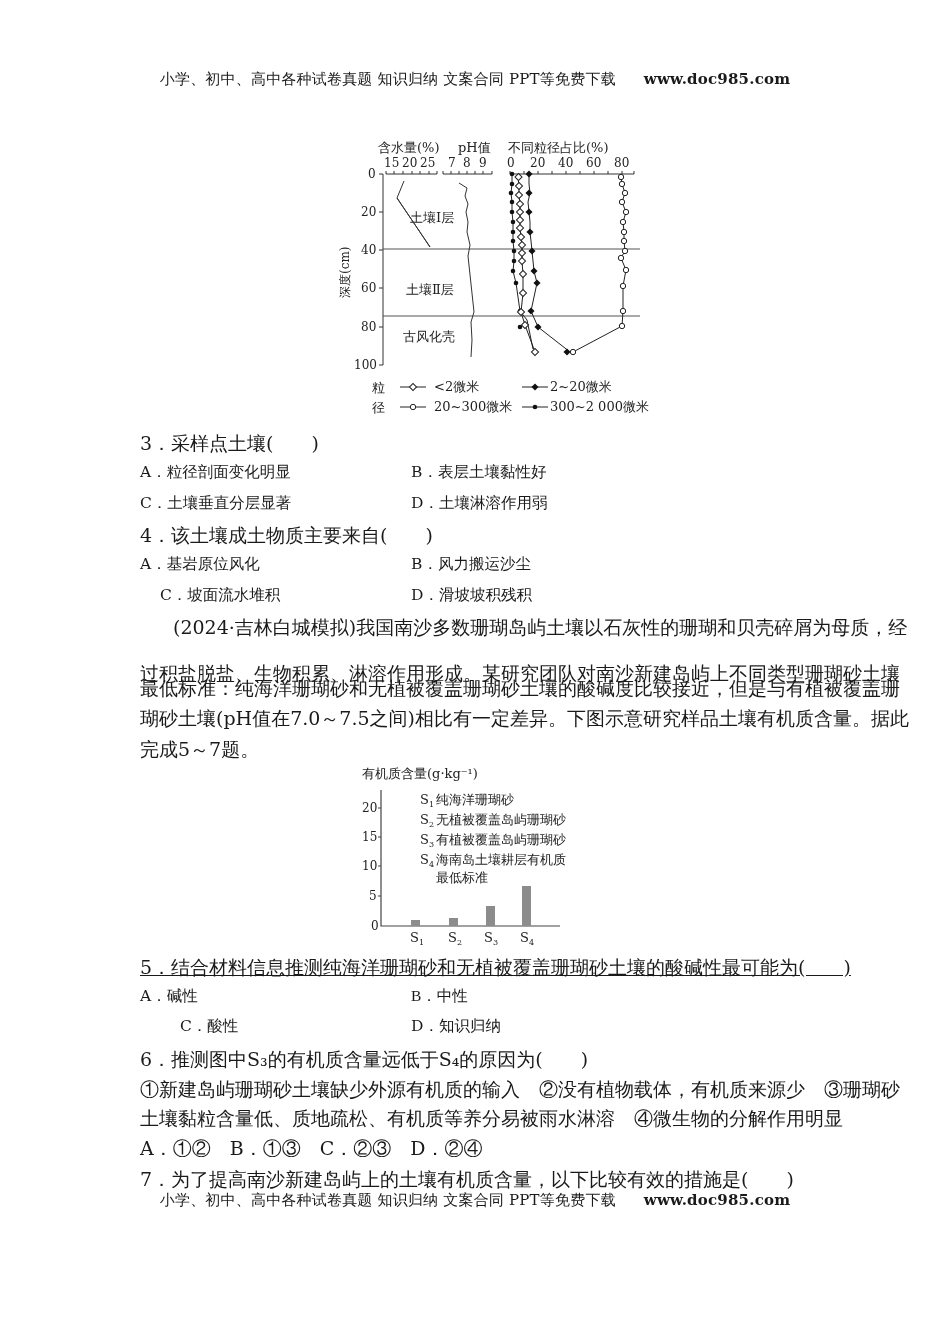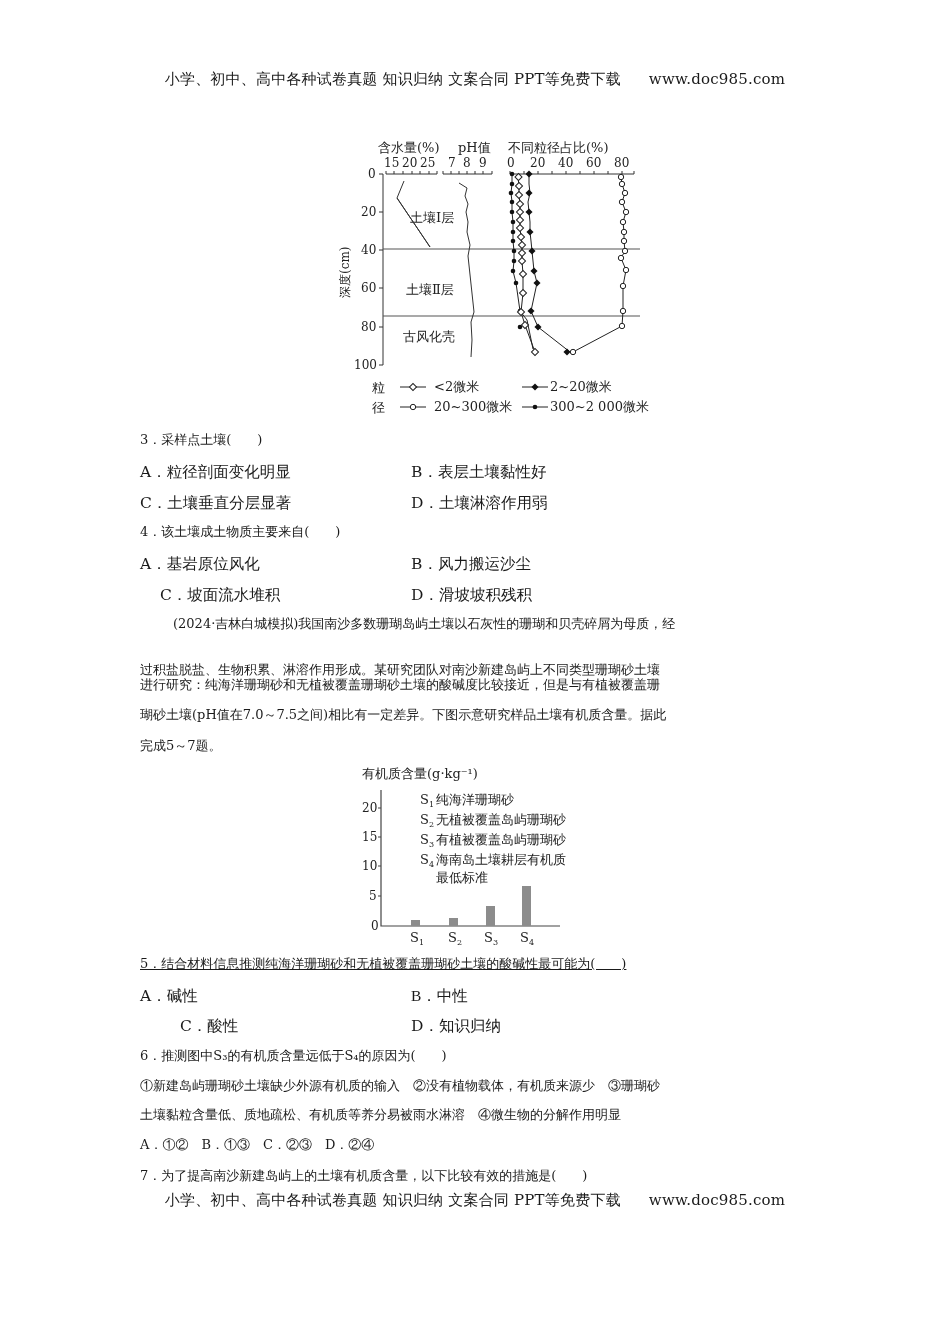--- a/index.html
+++ b/index.html
@@ -6,7 +6,7 @@
   body { width: 950px; height: 1344px; position: relative; overflow: hidden;
          font-family: "DejaVu Serif", "Liberation Serif", serif; color: #1a1a1a; }
   .hdr { position: absolute; left: 0; width: 950px; text-align: center; font-size: 15px; letter-spacing: 0.2px; }
-  .hdr .url { margin-left: 28px; }
+  .hdr .url { margin-left: 28px; font-weight: bold; }
   .line { position: absolute; left: 140px; font-size: 13px; white-space: nowrap; }
   .opt { position: absolute; font-size: 15.5px; white-space: nowrap; text-align: center; }
   svg text { font-family: "DejaVu Serif", "Liberation Serif", serif; fill: #222; }

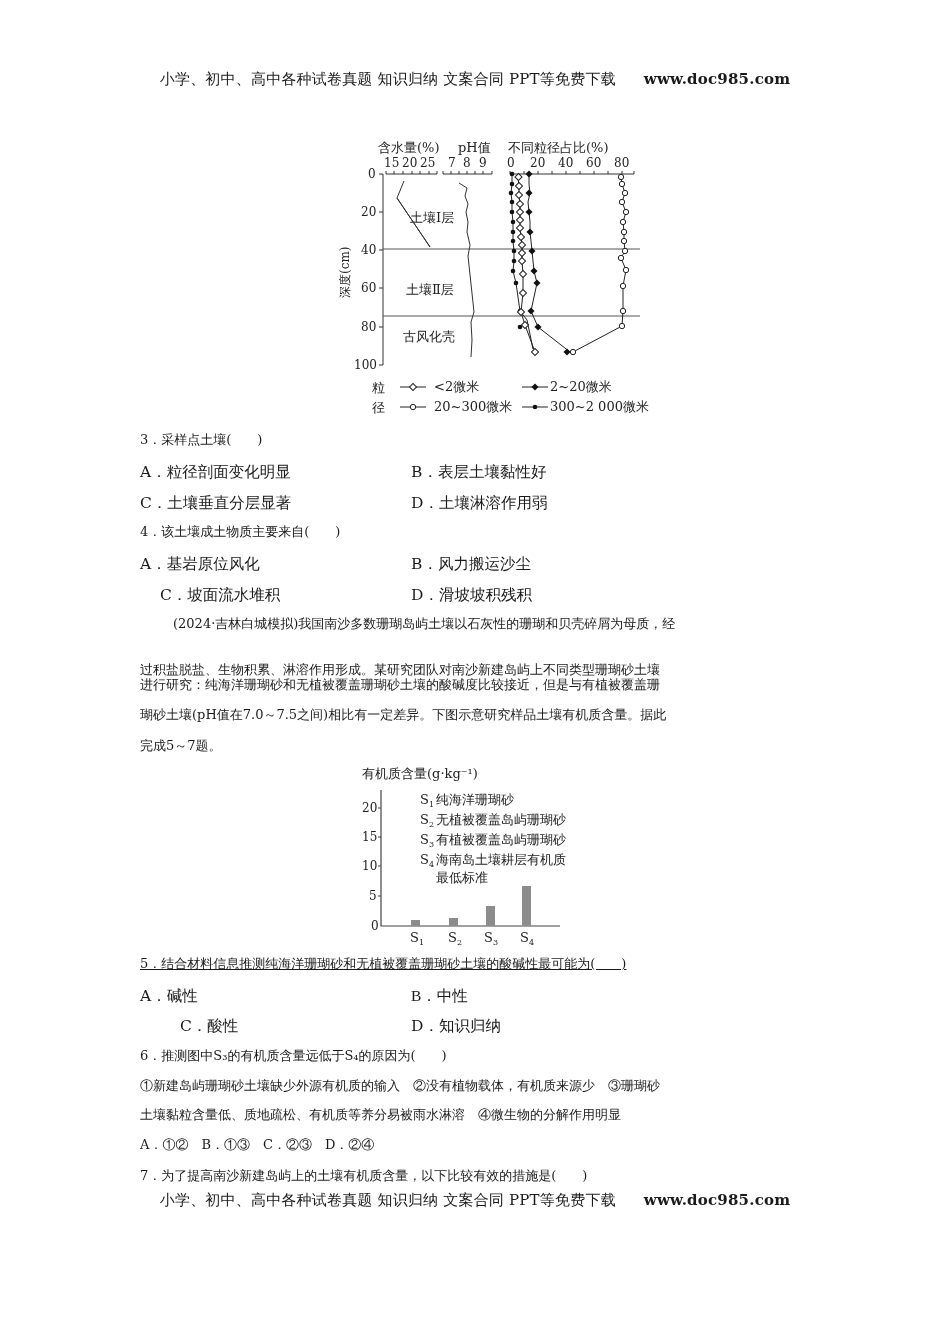--- a/index.html
+++ b/index.html
@@ -7,7 +7,7 @@
          font-family: "DejaVu Serif", "Liberation Serif", serif; color: #1a1a1a; }
   .hdr { position: absolute; left: 0; width: 950px; text-align: center; font-size: 15px; letter-spacing: 0.2px; }
   .hdr .url { margin-left: 28px; font-weight: bold; }
-  .line { position: absolute; left: 140px; font-size: 13px; white-space: nowrap; }
+  .line { position: absolute; left: 140px; font-size: 19px; white-space: nowrap; }
   .opt { position: absolute; font-size: 15.5px; white-space: nowrap; text-align: center; }
   svg text { font-family: "DejaVu Serif", "Liberation Serif", serif; fill: #222; }
 </style>

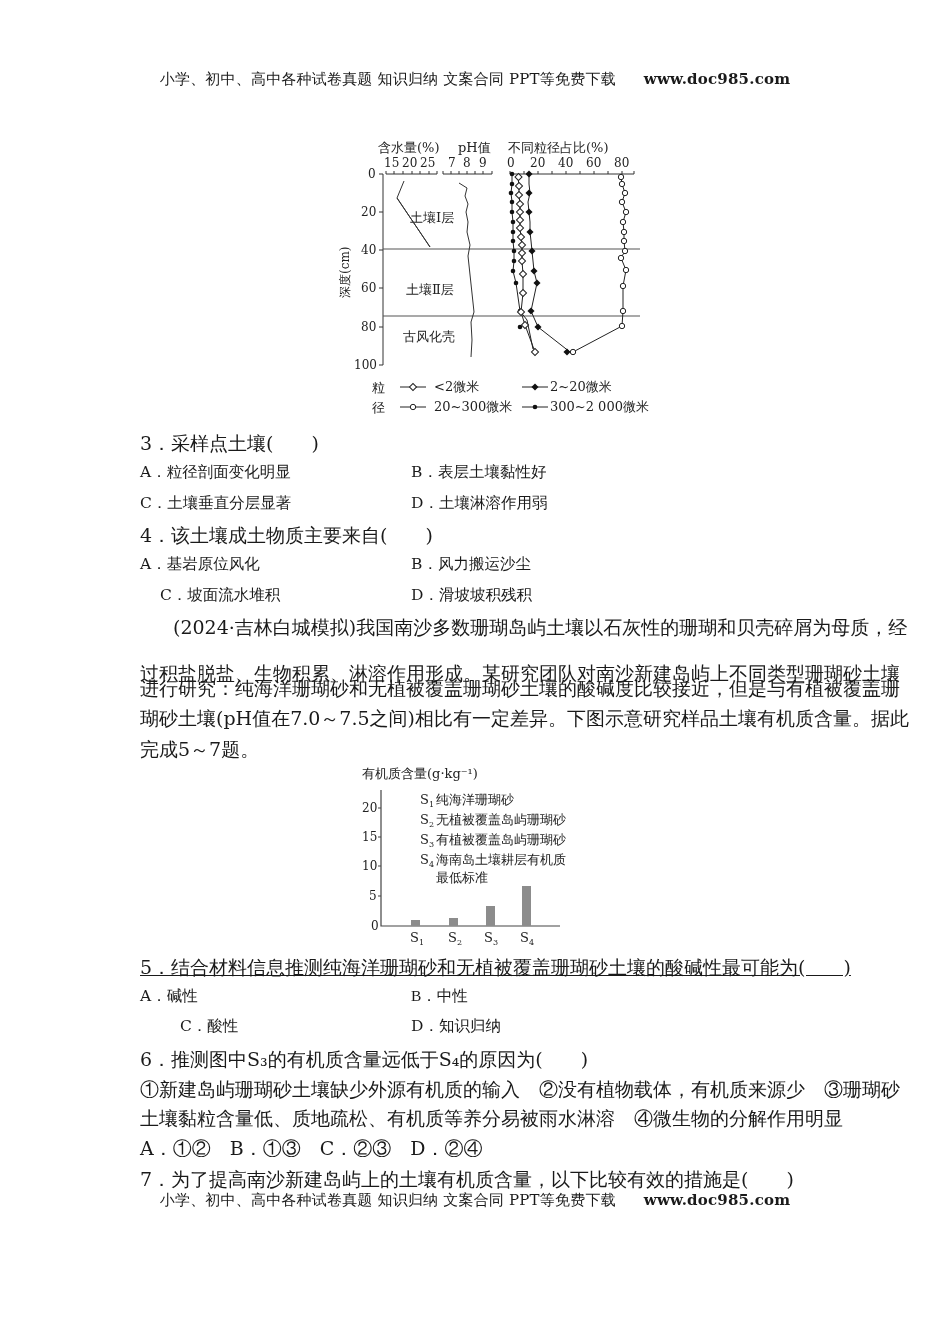--- a/index.html
+++ b/index.html
@@ -177,7 +177,7 @@
 
 <div class="line" style="top:615px;left:173px;">(2024·吉林白城模拟)我国南沙多数珊瑚岛屿土壤以石灰性的珊瑚和贝壳碎屑为母质，经</div>
 <div class="line" style="top:645px;margin-top:16px;">过积盐脱盐、生物积累、淋溶作用形成。某研究团队对南沙新建岛屿上不同类型珊瑚砂土壤</div>
-<div class="line" style="top:676px;">进行研究：纯海洋珊瑚砂和无植被覆盖珊瑚砂土壤的酸碱度比较接近，但是与有植被覆盖珊</div>
+<div class="line" style="top:676px;">最低标准：纯海洋珊瑚砂和无植被覆盖珊瑚砂土壤的酸碱度比较接近，但是与有植被覆盖珊</div>
 <div class="line" style="top:706px;">瑚砂土壤(pH值在7.0～7.5之间)相比有一定差异。下图示意研究样品土壤有机质含量。据此</div>
 <div class="line" style="top:737px;">完成5～7题。</div>
 

